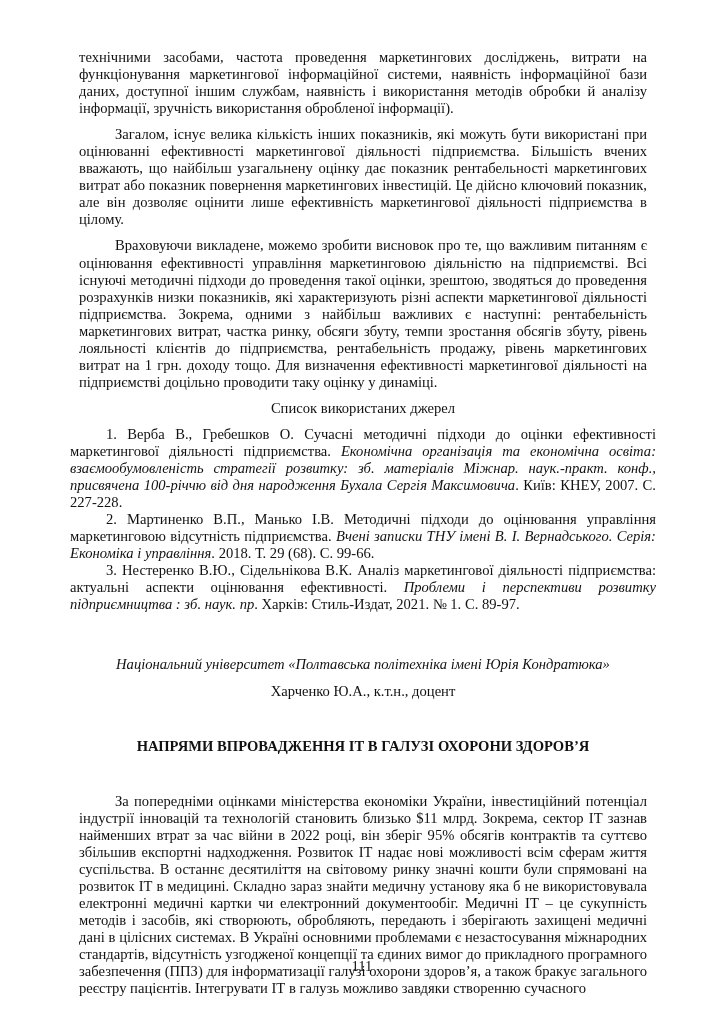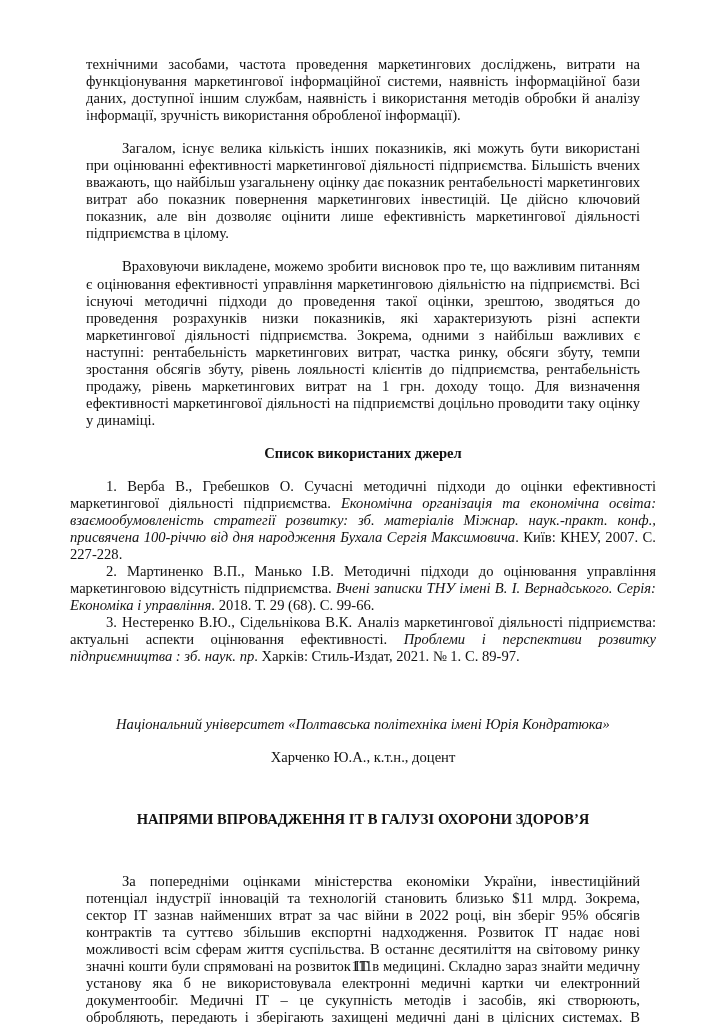--- a/index.html
+++ b/index.html
@@ -9,7 +9,7 @@
       font-family: "Liberation Serif", "DejaVu Serif", serif;
       font-size: 14.6px; line-height: 17.05px; color: #111;
     }
-    p { margin: 16px; text-align: justify; }
+    p { margin: 9px; text-align: justify; }
     .indent { text-indent: 36px; }
     .center { text-align: center; }
     .bold { font-weight: bold; }

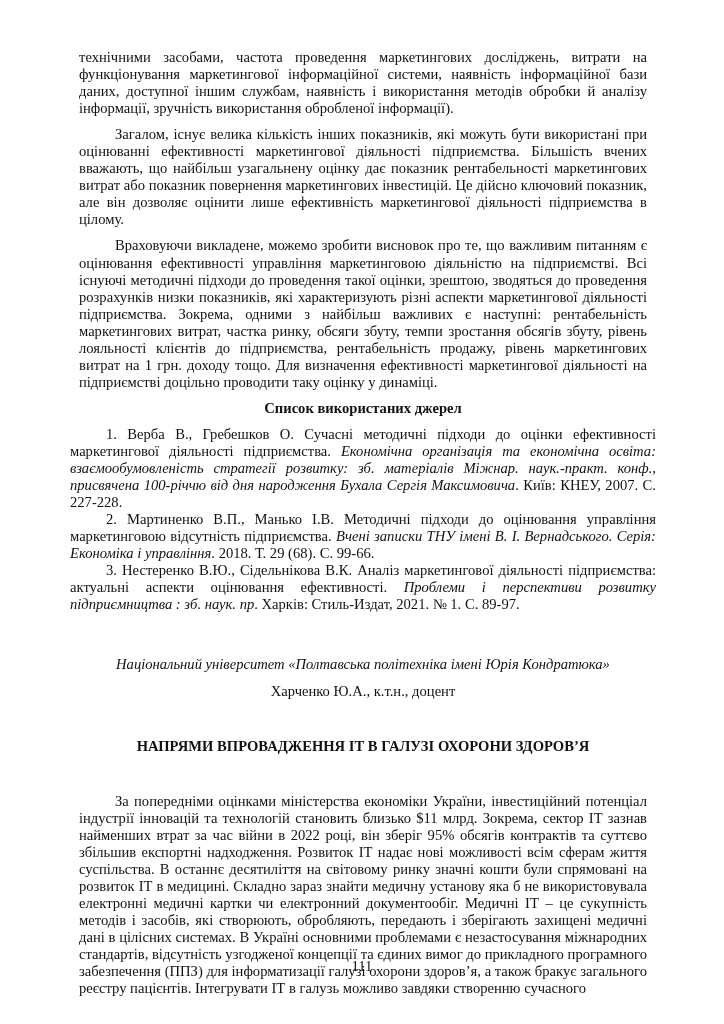--- a/index.html
+++ b/index.html
@@ -12,7 +12,7 @@
     p { margin: 9px; text-align: justify; }
     .indent { text-indent: 36px; }
     .center { text-align: center; }
-    .bold { font-weight: bold; }
+    .bold { font-weight: normal; }
     .ital { font-style: italic; }
     .ref { text-indent: 36px; text-align: justify; margin: 0; }
     .gap-lg { height: 34px; }

